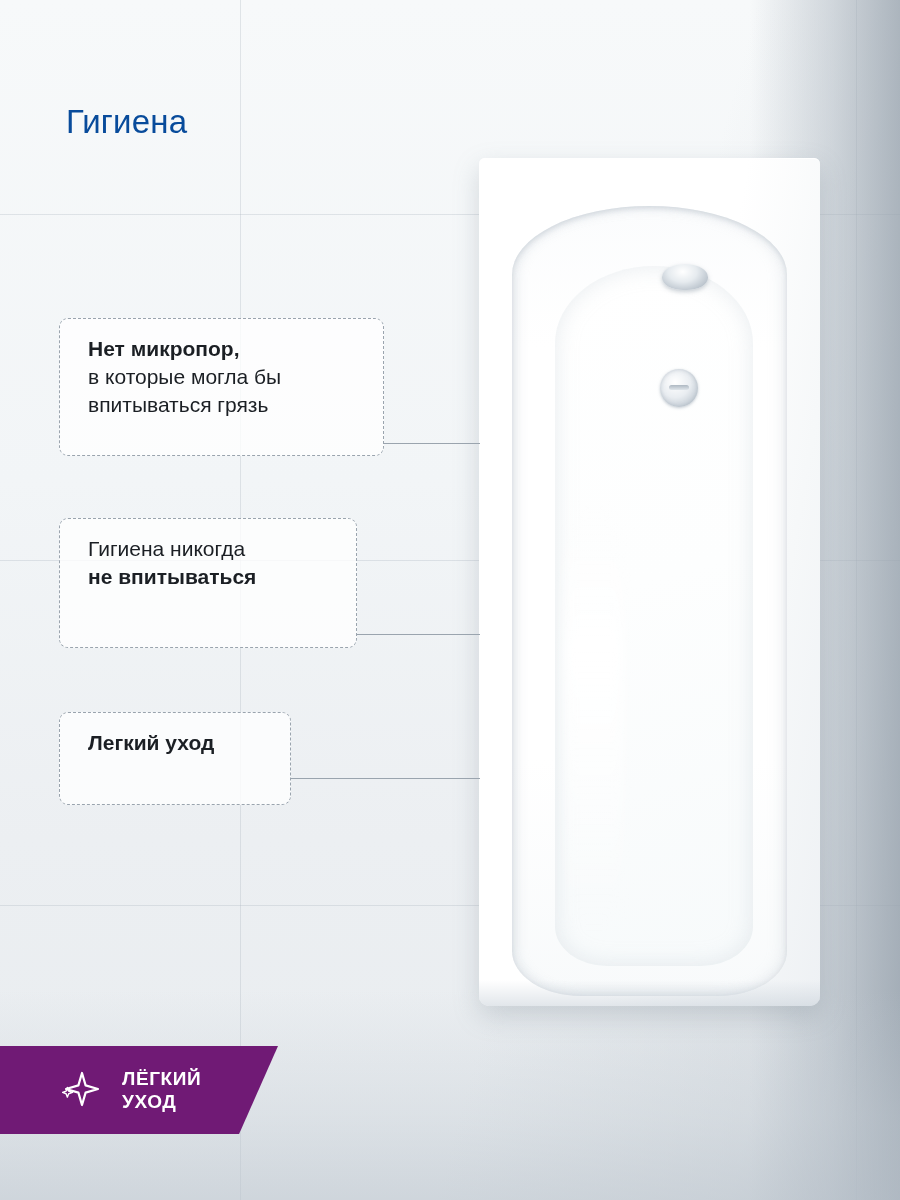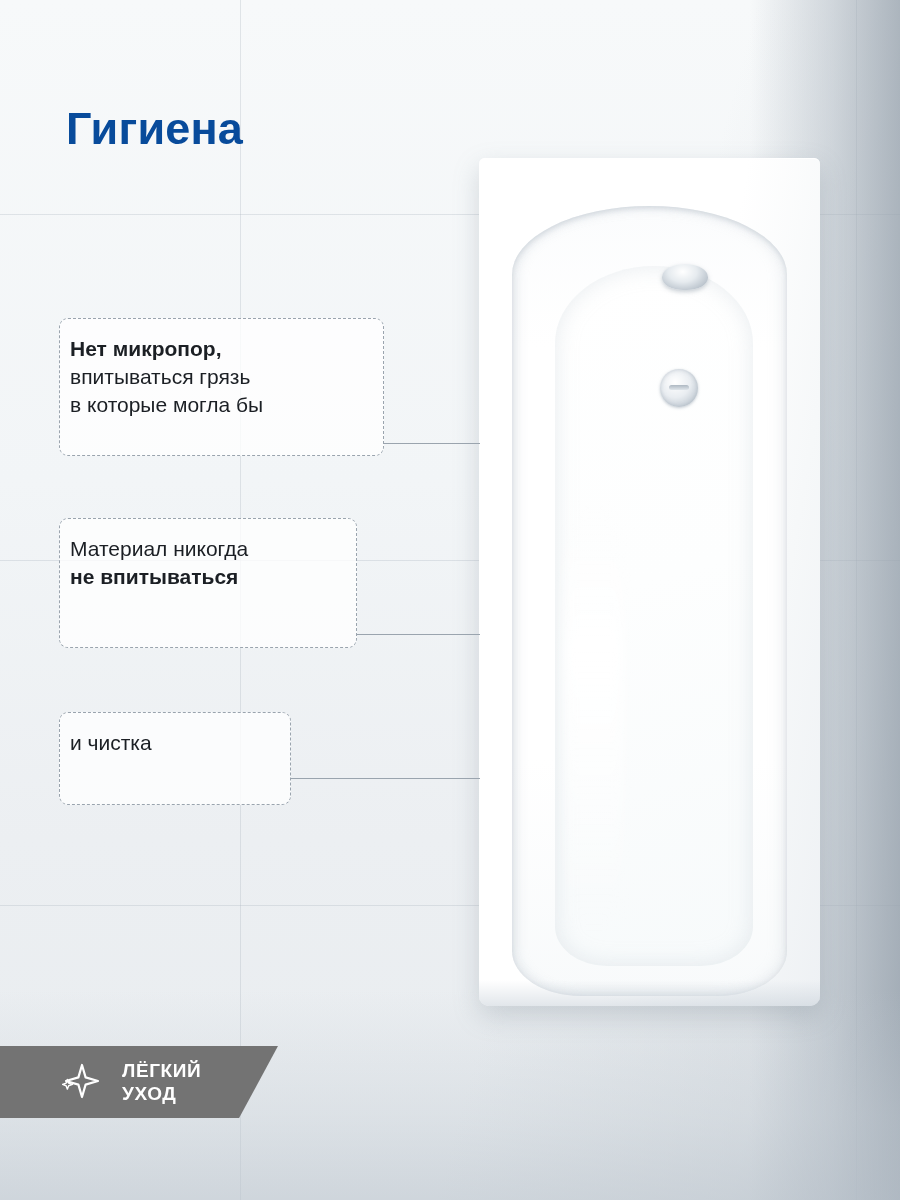--- a/index.html
+++ b/index.html
@@ -137,8 +137,8 @@
     position: absolute;
     left: 66px;
     top: 103px;
-    font-size: 45px;
-    font-weight: bold;
+    font-size: 33px;
+    font-weight: normal;
     color: #084b9b;
     letter-spacing: 0.2px;
   }

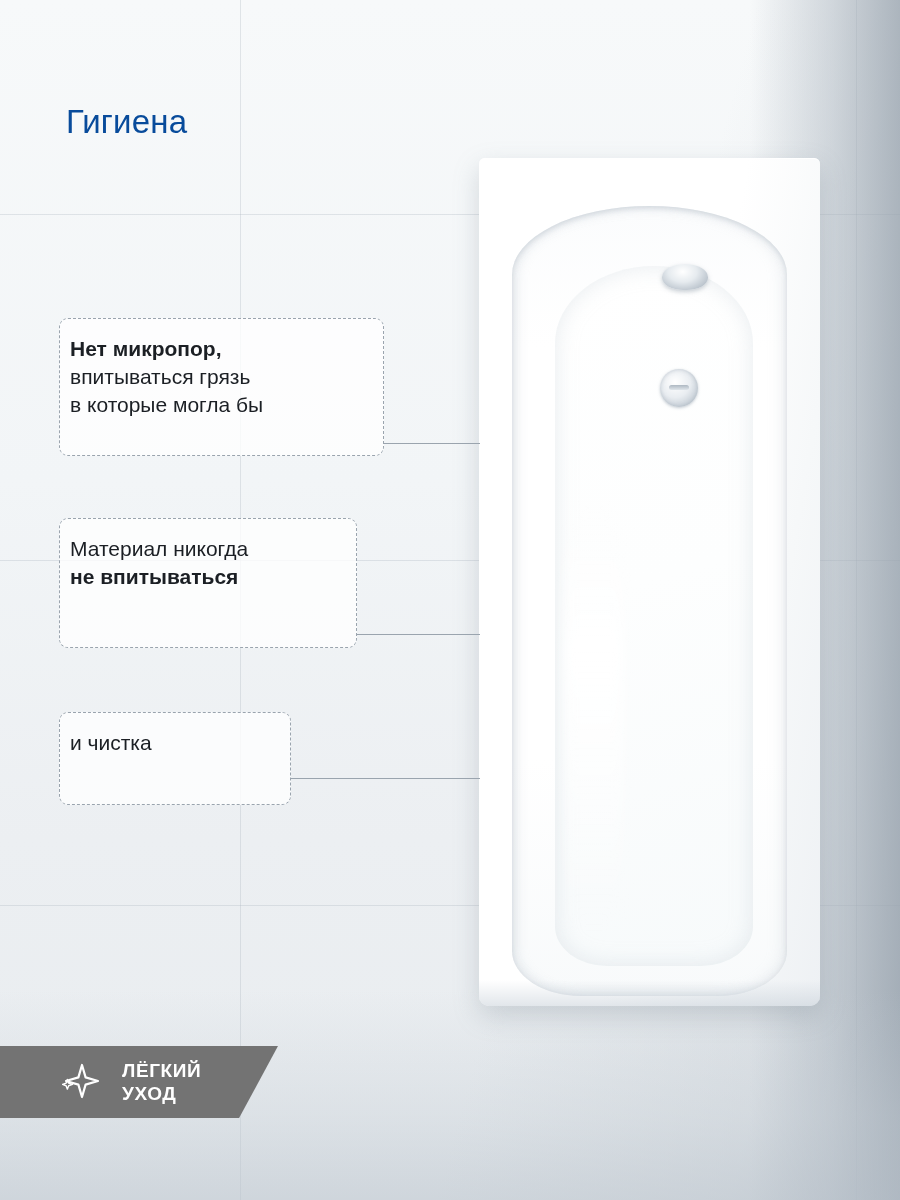--- a/index.html
+++ b/index.html
@@ -150,7 +150,7 @@
     border-radius: 9px;
     background: rgba(255,255,255,0.78);
     box-sizing: border-box;
-    padding: 16px 20px 18px 10px;
+    padding: 16px 20px 18px 28px;
     color: #1b1f24;
     font-size: 21px;
     line-height: 1.33;

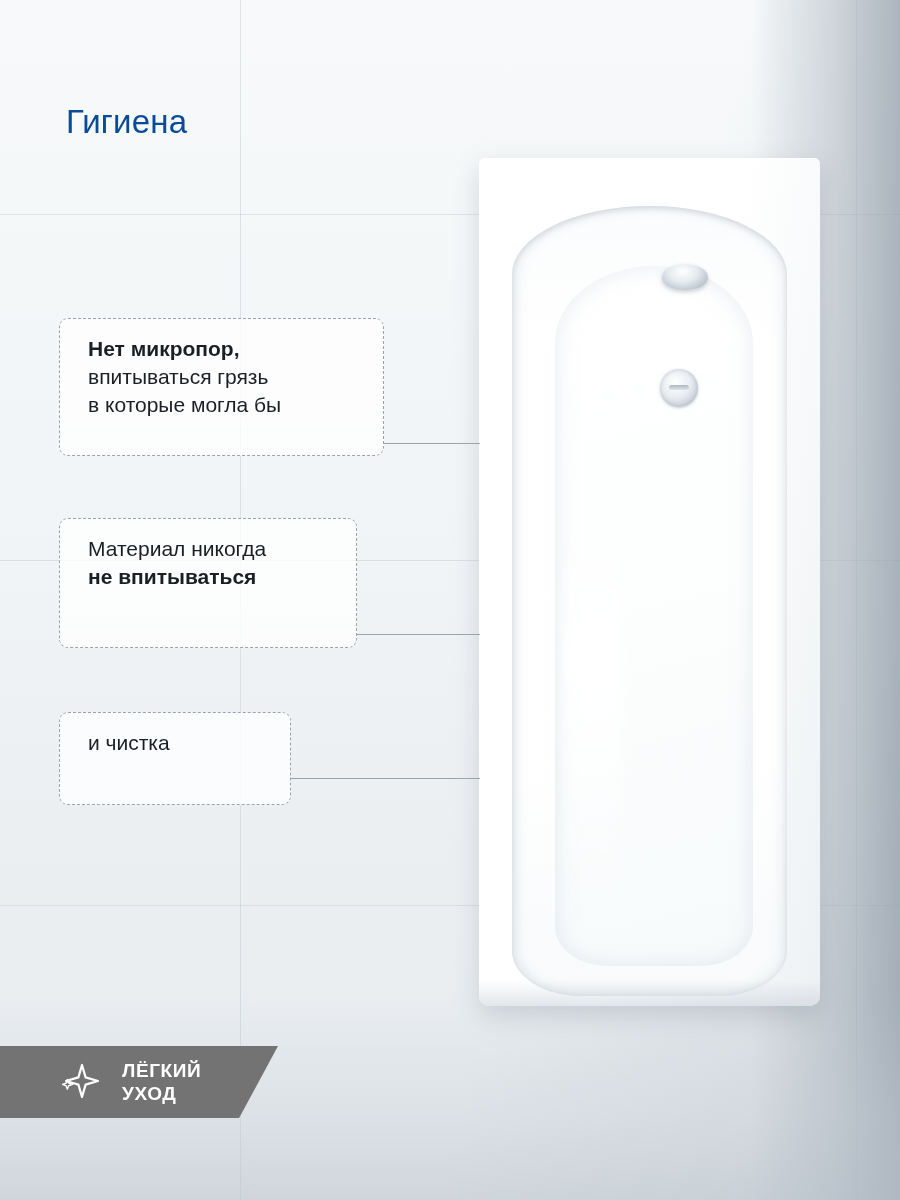--- a/index.html
+++ b/index.html
@@ -238,8 +238,8 @@
 
   <div class="callout callout-1">
     <b class="ln">Нет микропор,</b>
+    <span class="ln">в которые могла бы</span>
     <span class="ln">впитываться грязь</span>
-    <span class="ln">в которые могла бы</span>
   </div>
 
   <div class="callout callout-2">

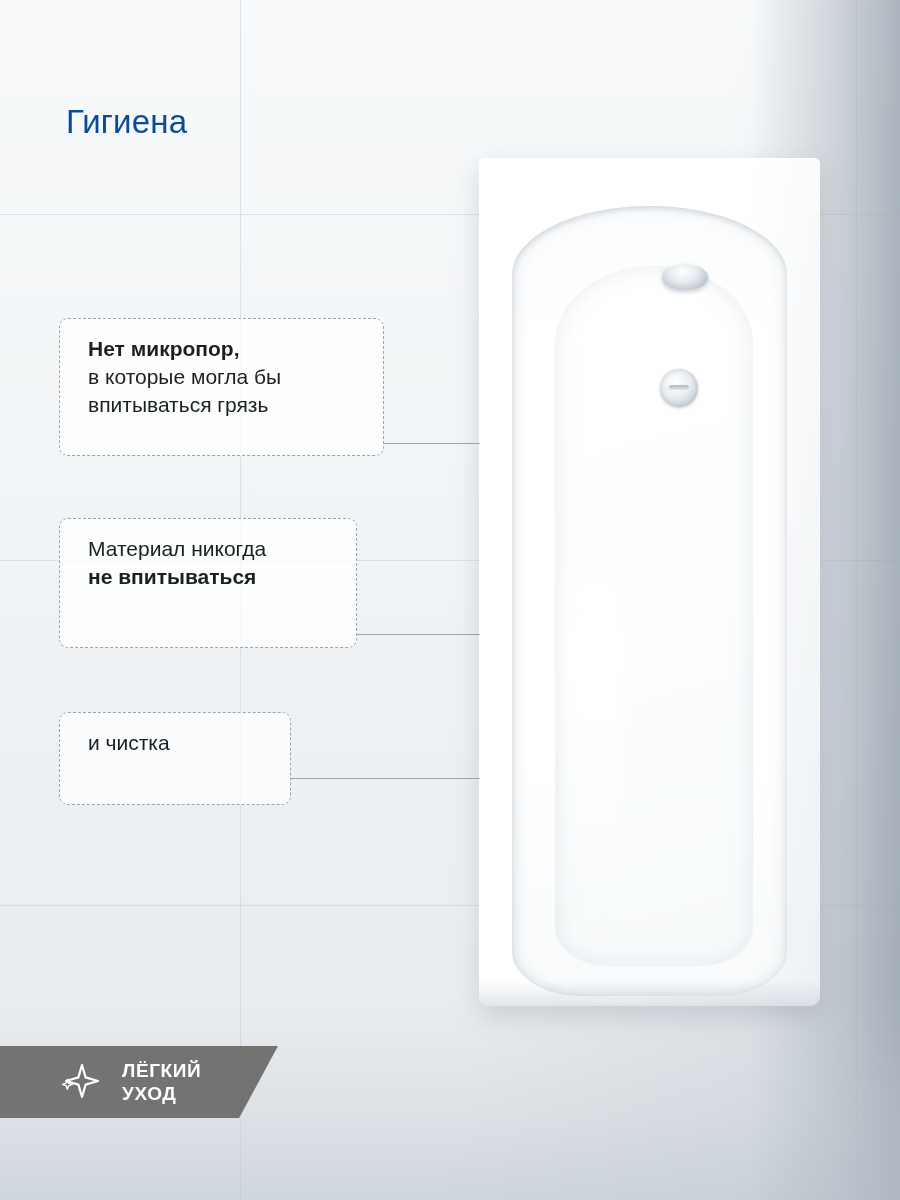--- a/index.html
+++ b/index.html
@@ -243,7 +243,7 @@
   </div>
 
   <div class="callout callout-2">
-    <span class="ln">Материал никогда</span>
+    <span class="ln">Гигиена никогда</span>
     <b class="ln">не впитываться</b>
   </div>
 

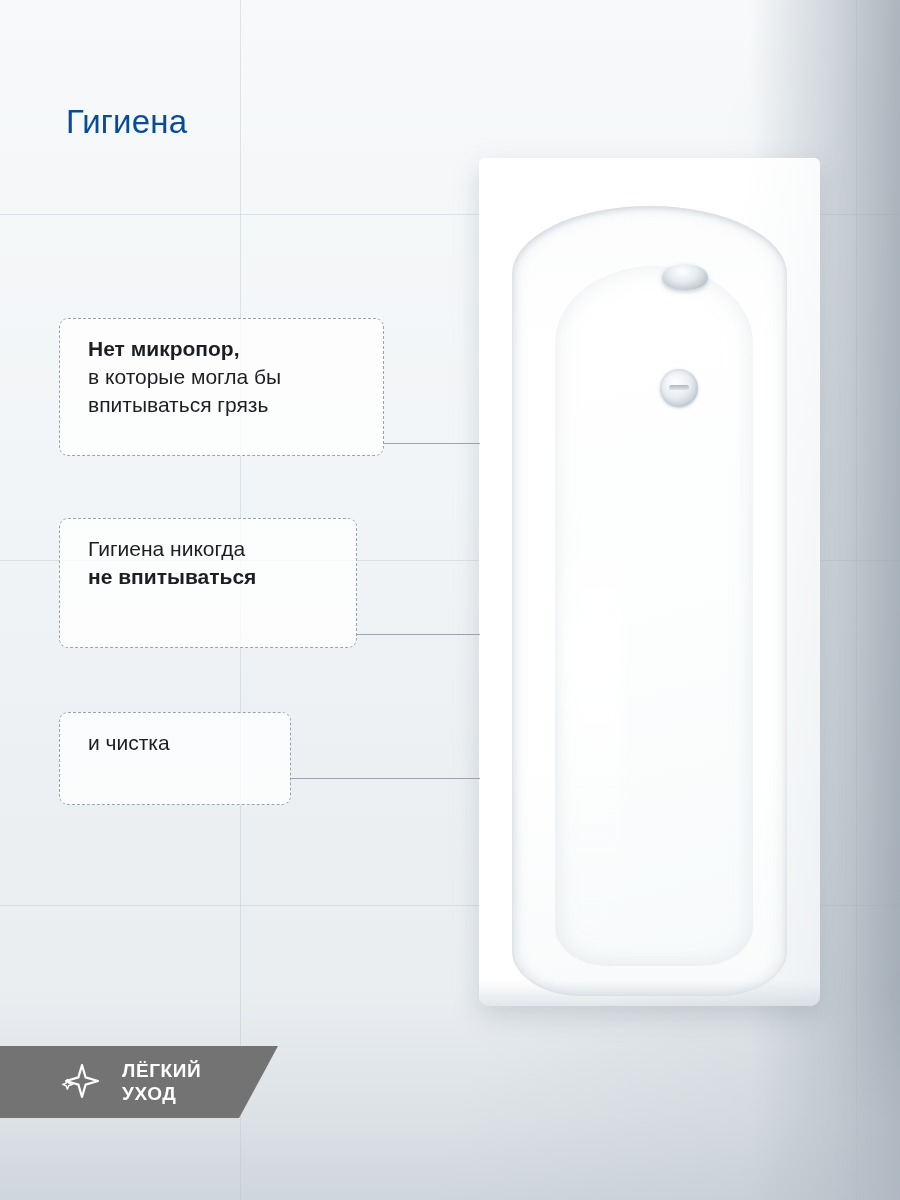--- a/index.html
+++ b/index.html
@@ -248,6 +248,7 @@
   </div>
 
   <div class="callout callout-3">
+    <b class="ln">Легкий уход</b>
     <span class="ln">и чистка</span>
   </div>
 

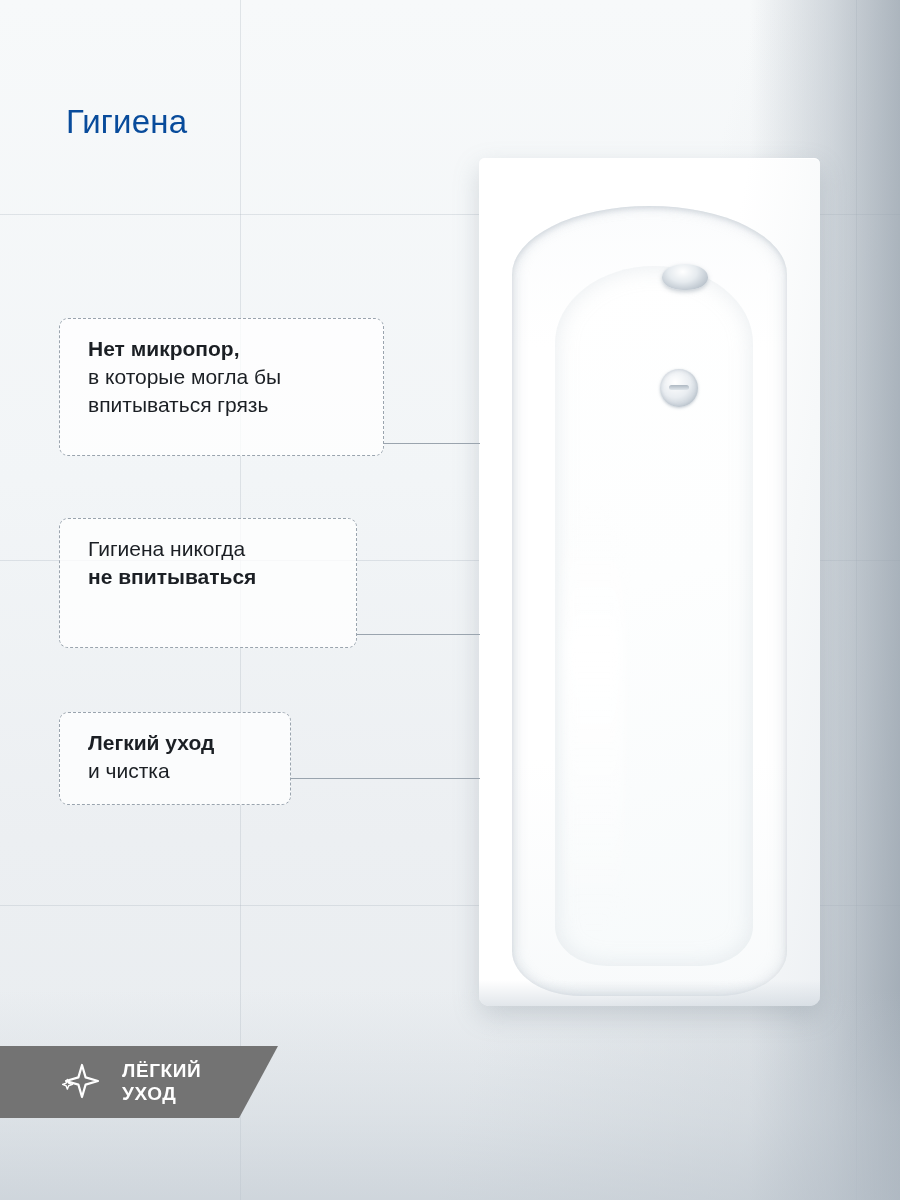--- a/index.html
+++ b/index.html
@@ -249,7 +249,6 @@
 
   <div class="callout callout-3">
     <b class="ln">Легкий уход</b>
-    <span class="ln">и чистка</span>
   </div>
 
   <div class="badge">

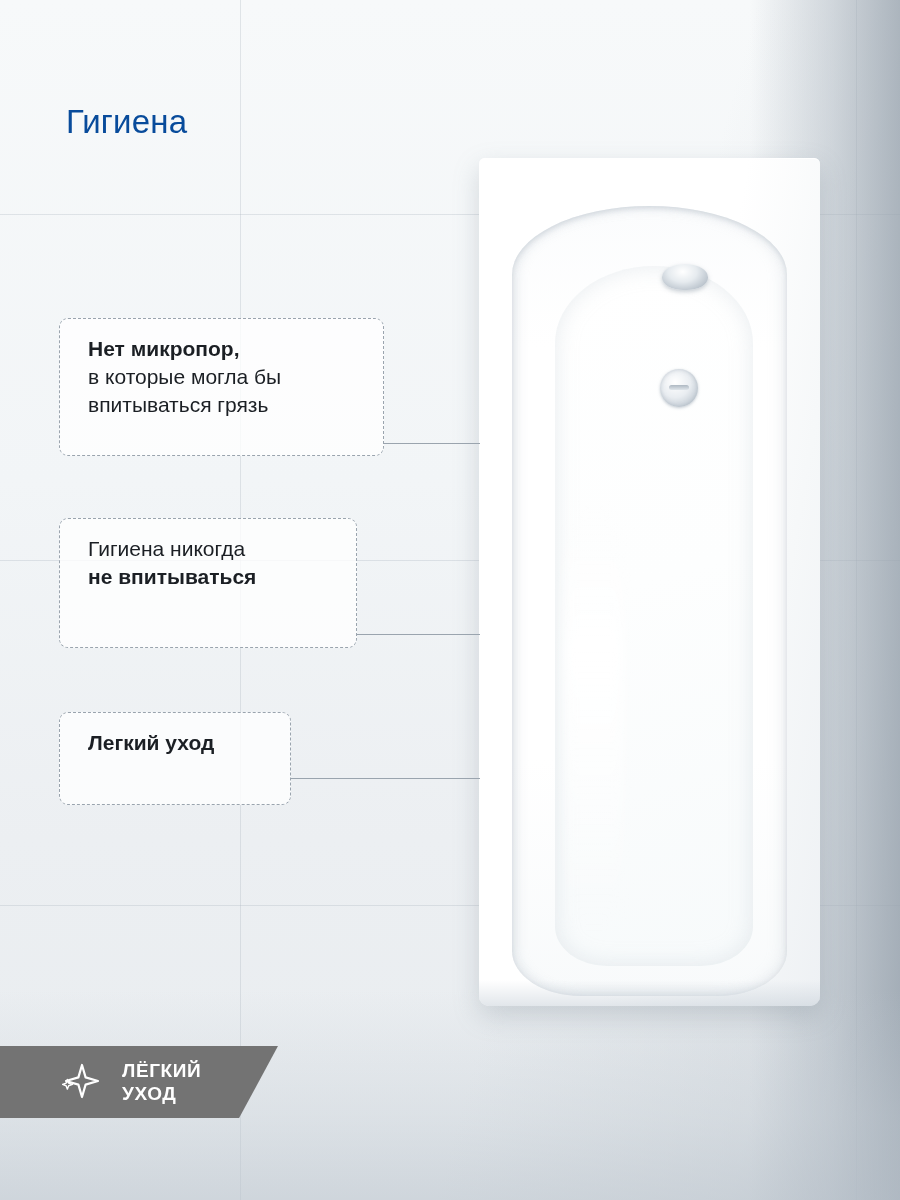--- a/index.html
+++ b/index.html
@@ -178,8 +178,8 @@
     left: 0;
     top: 1046px;
     width: 278px;
-    height: 72px;
-    background: #737373;
+    height: 88px;
+    background: #701a75;
     display: flex;
     align-items: center;
     clip-path: polygon(0 0, 100% 0, 86% 100%, 0 100%);

